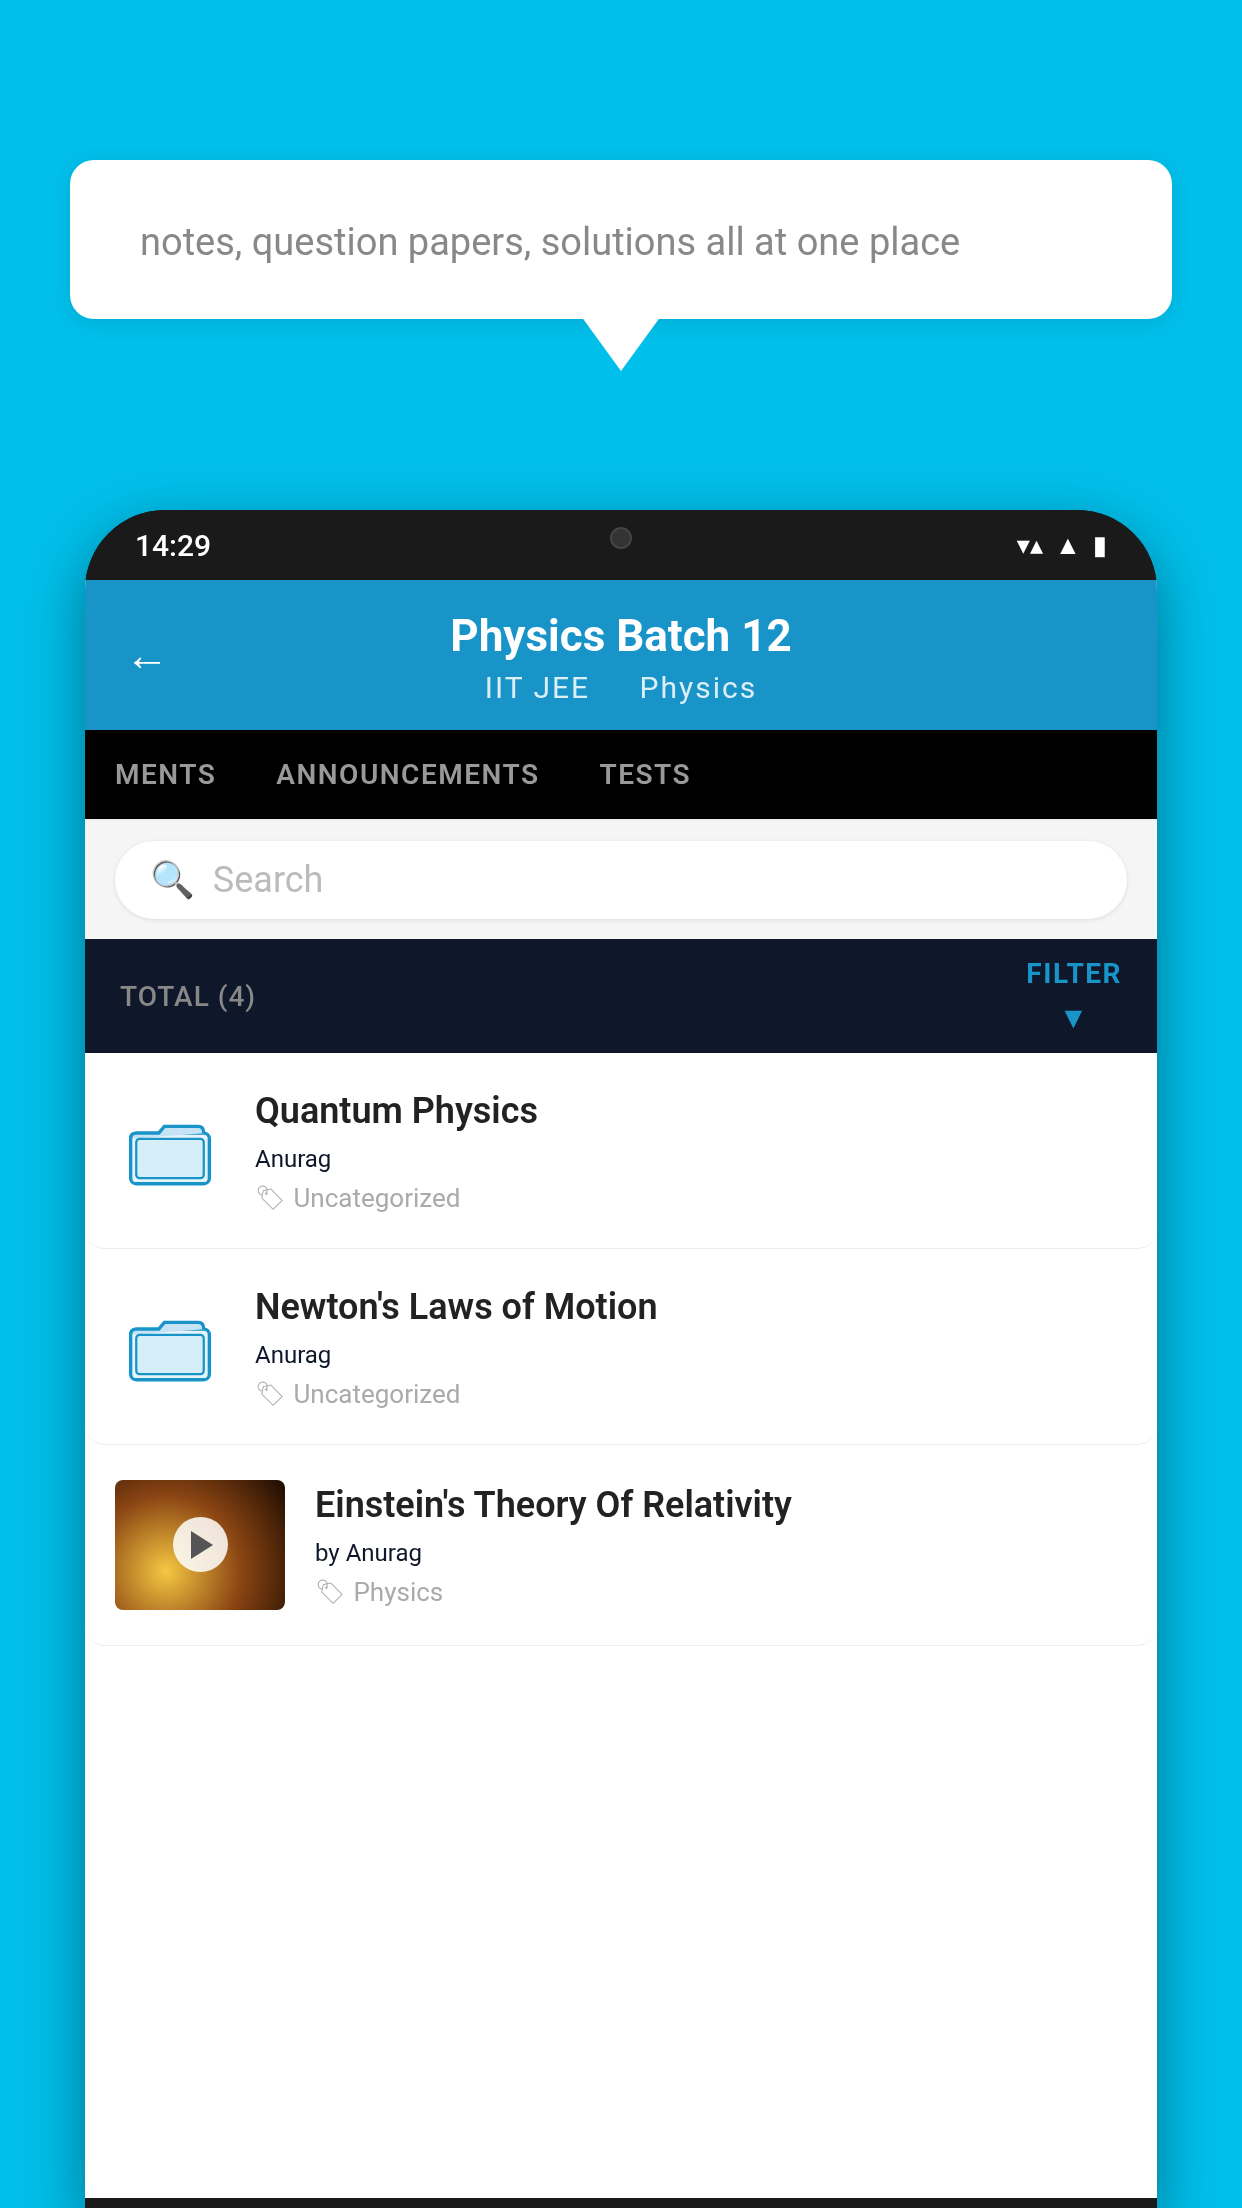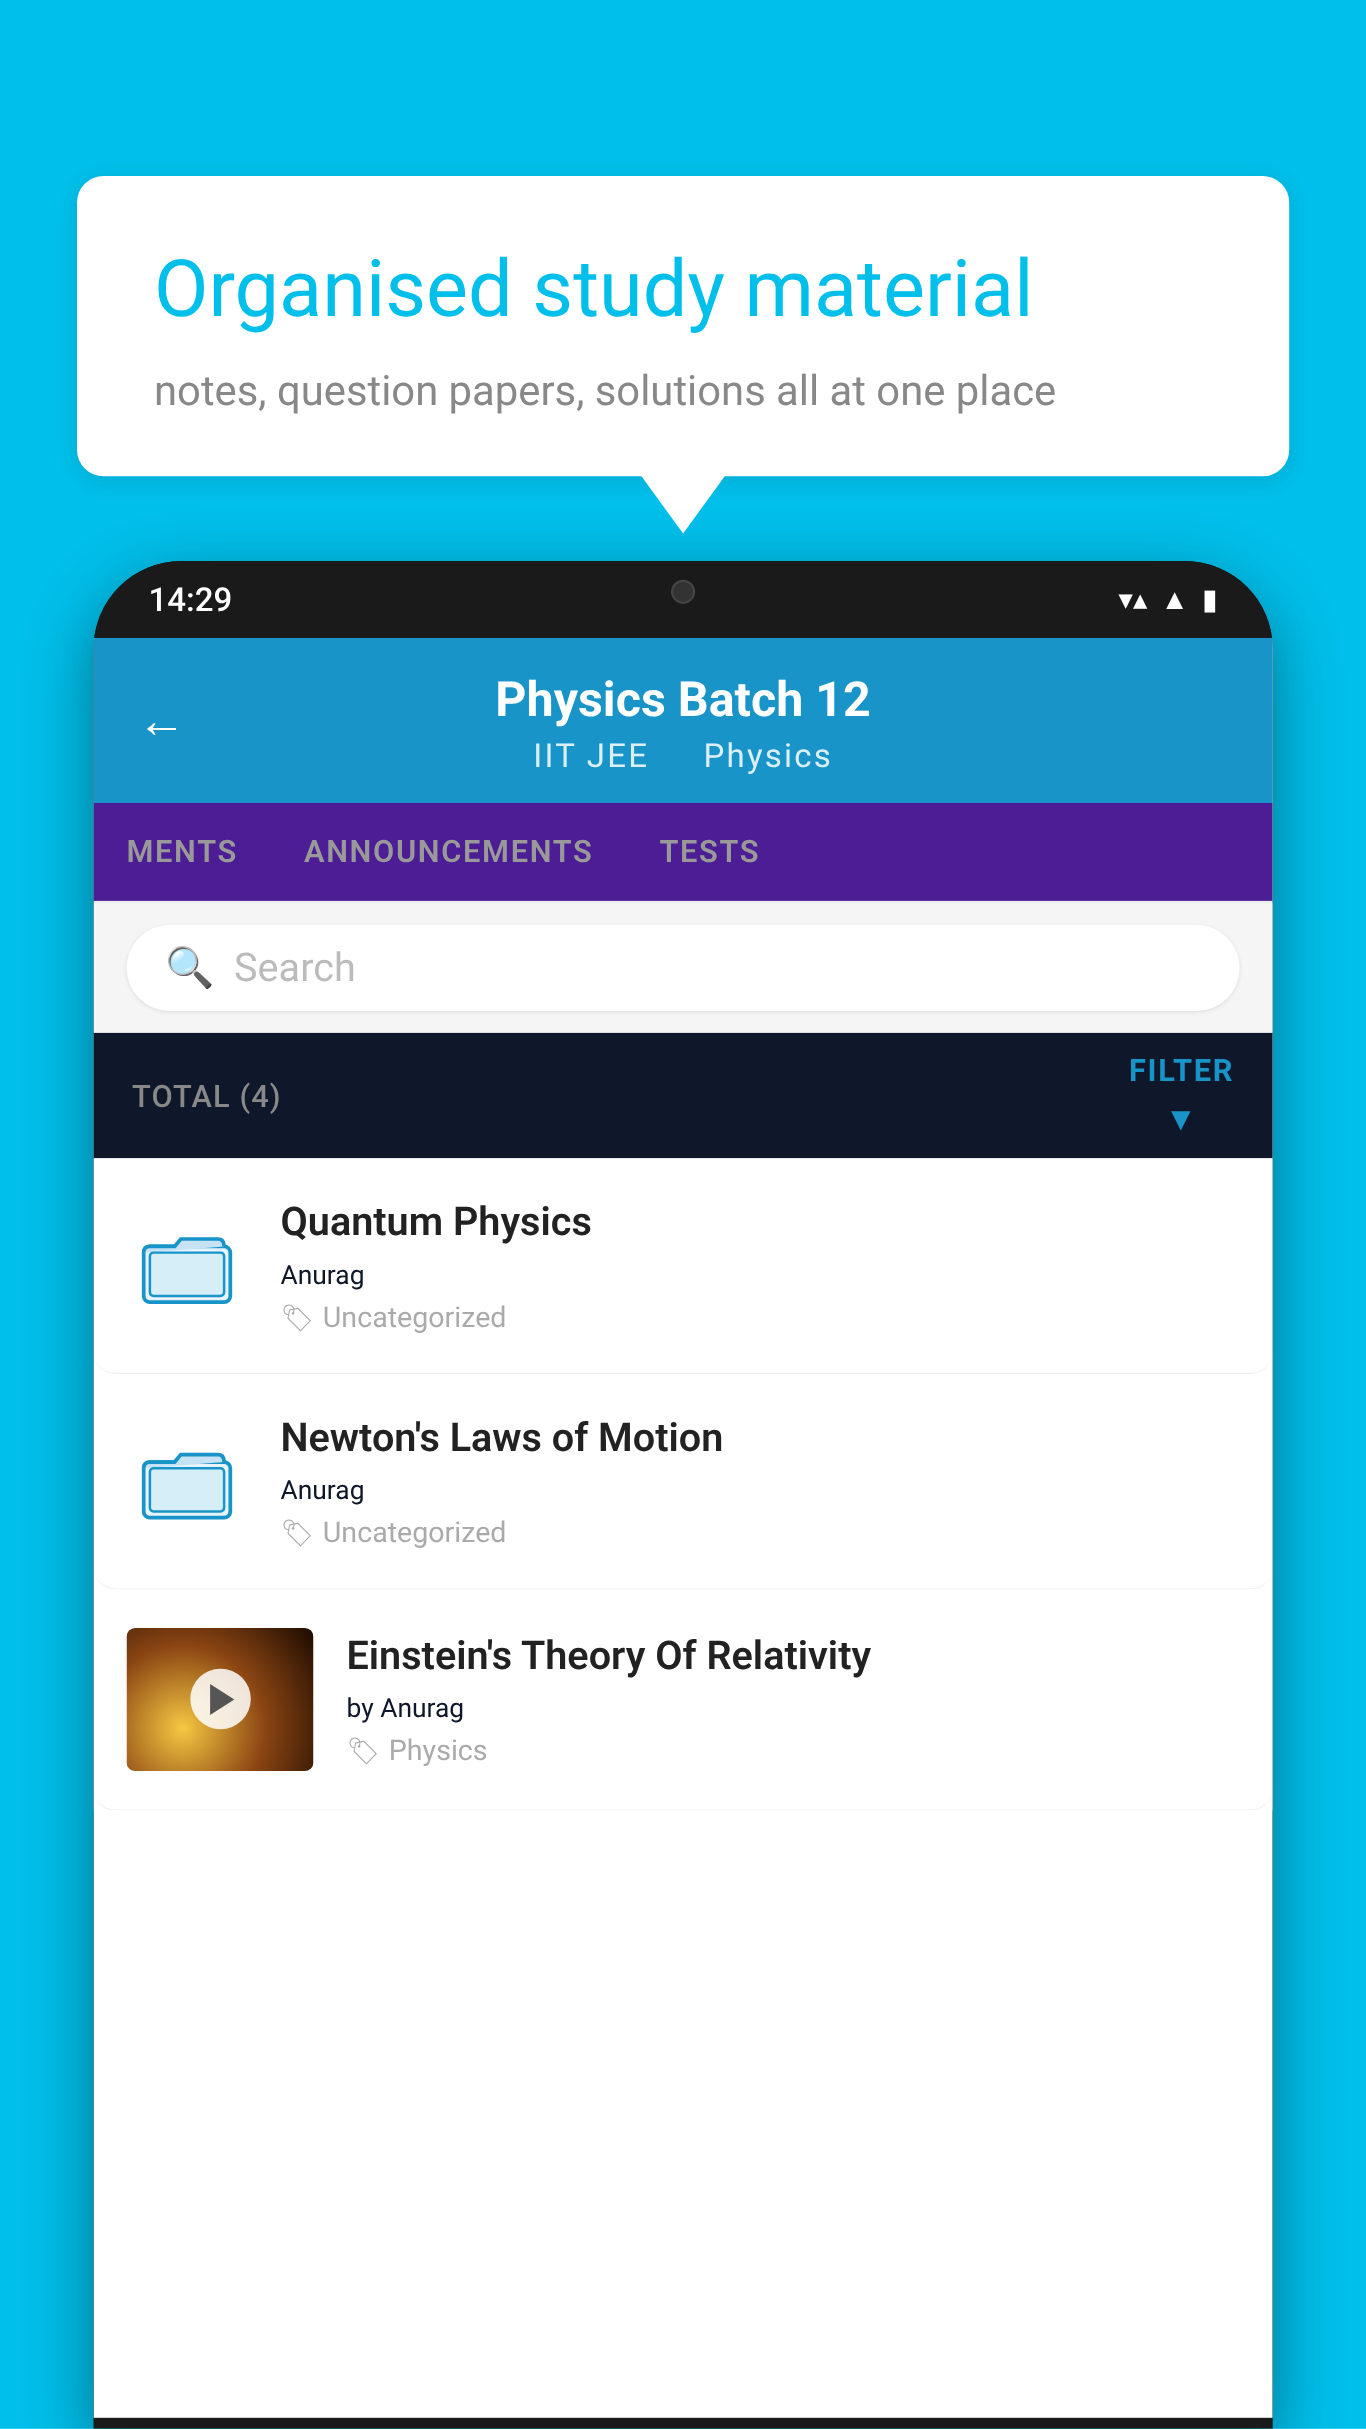--- a/index.html
+++ b/index.html
@@ -351,7 +351,6 @@
 
 <div class="speech-bubble-container">
   <div class="speech-bubble">
-    <div class="bubble-title">Organised study material</div>
     <div class="bubble-subtitle">notes, question papers, solutions all at one place</div>
   </div>
 </div>

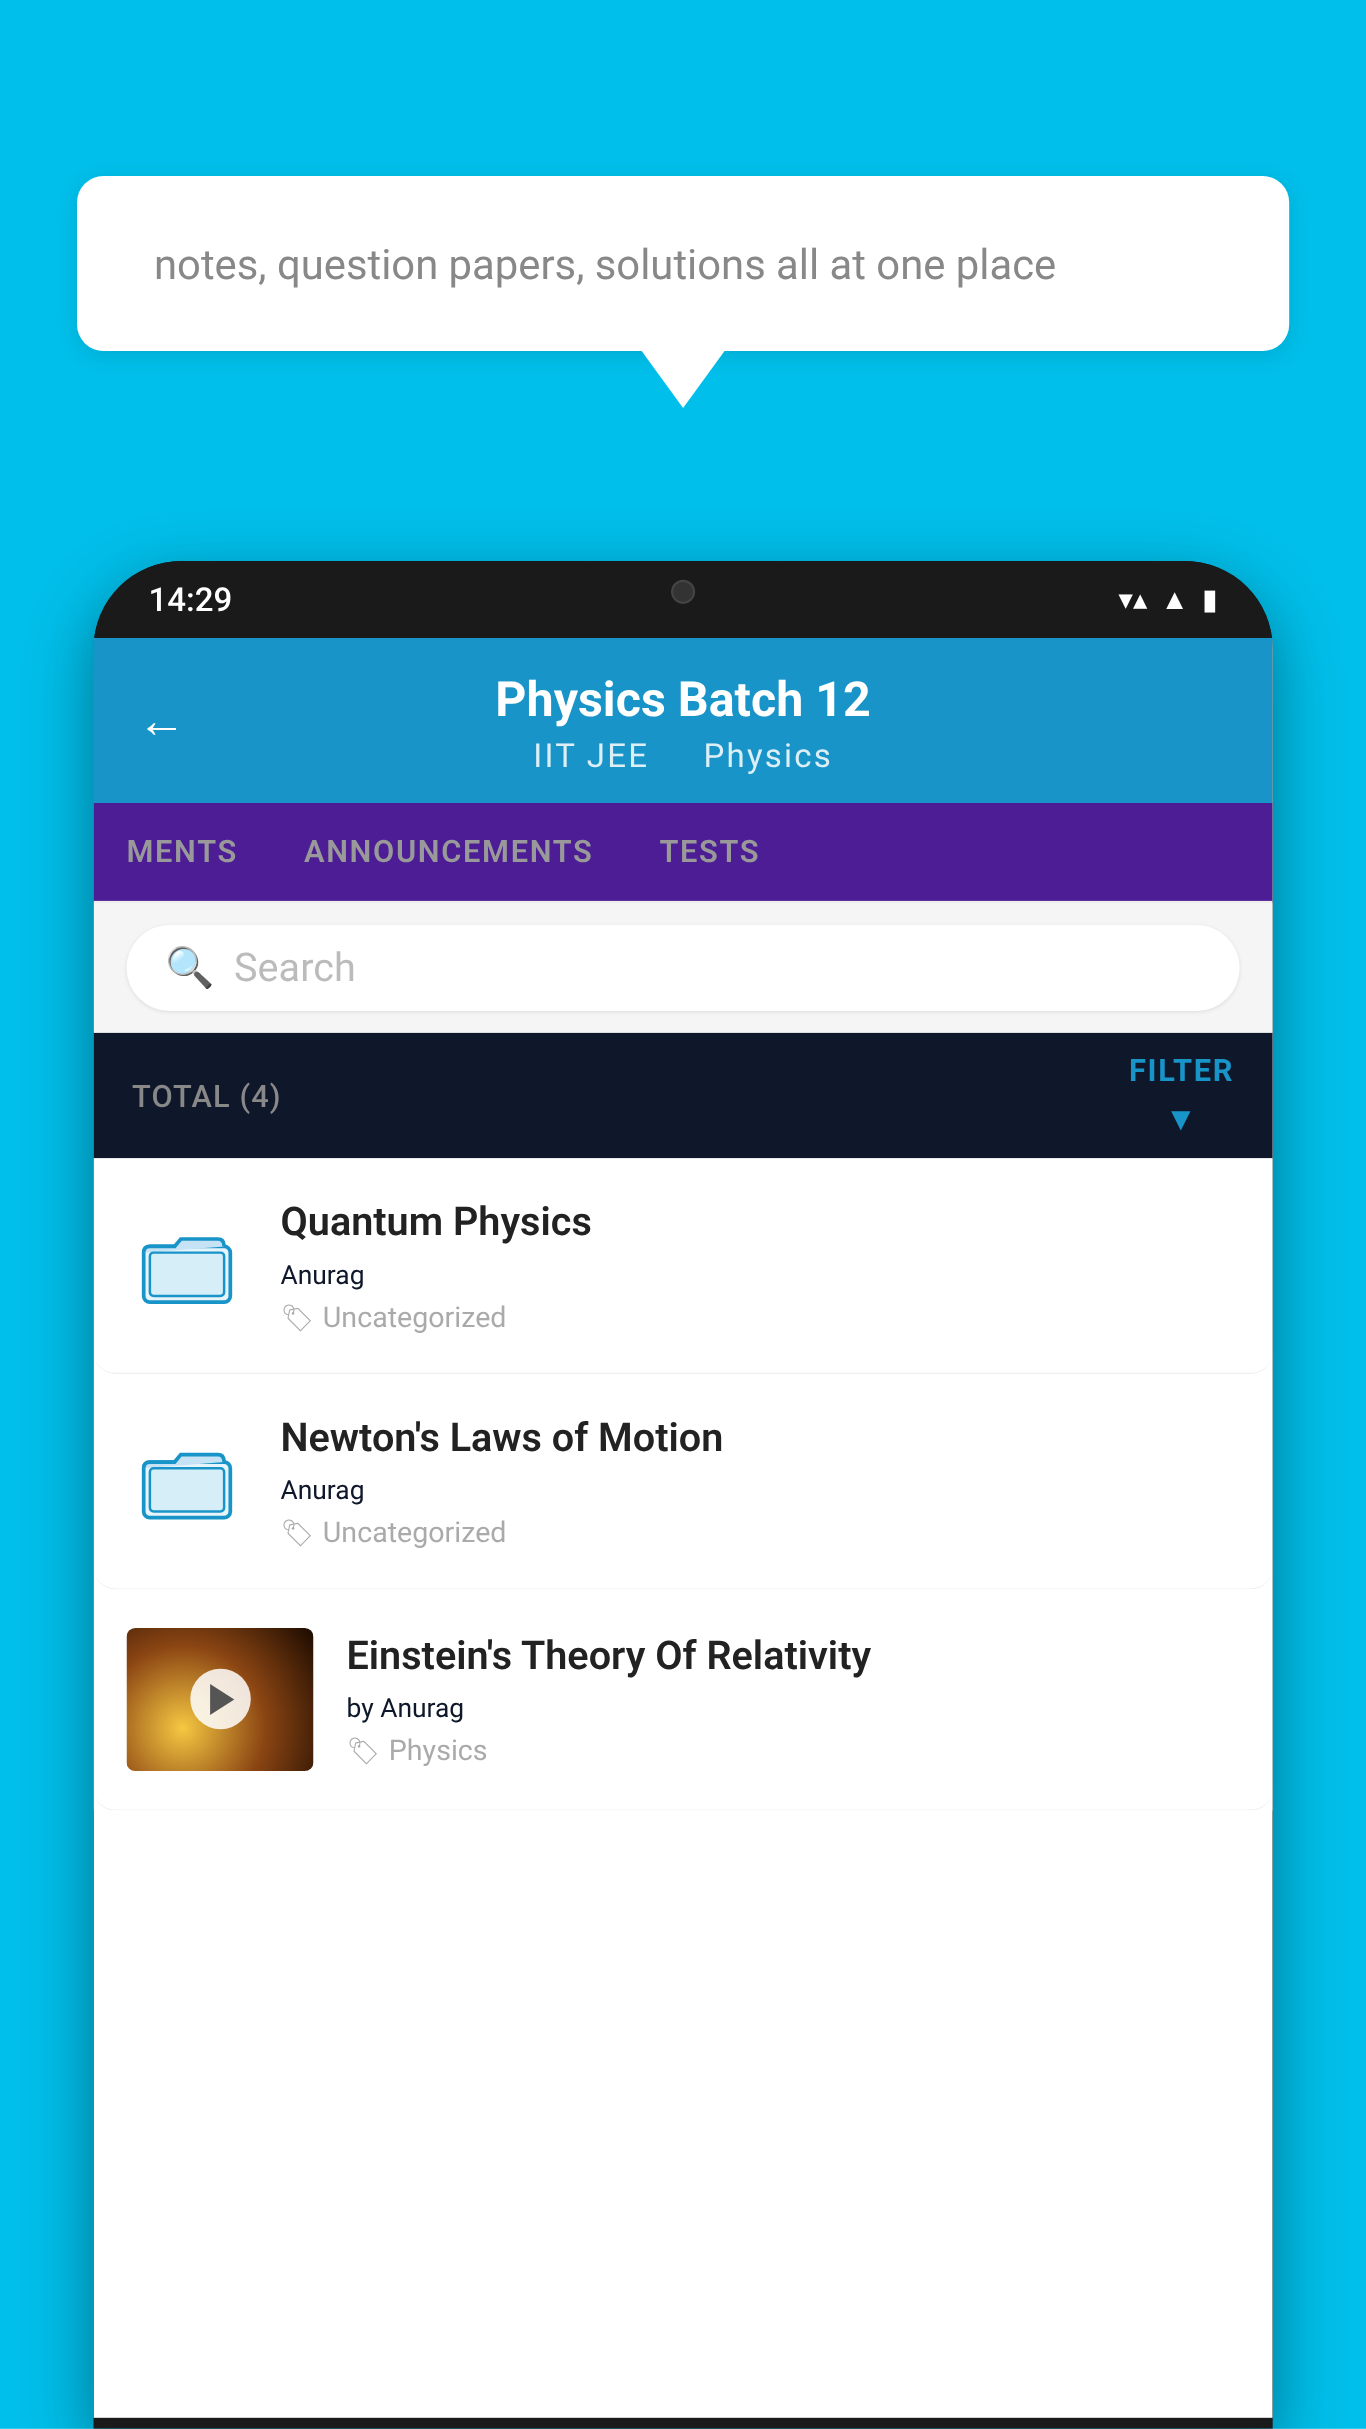--- a/index.html
+++ b/index.html
@@ -158,7 +158,7 @@
 
     
     .tabs-bar {
-      background: #4c1d95;
+      background: #000000;
       display: flex;
       border-bottom: 2px solid #eee;
       overflow-x: auto;

